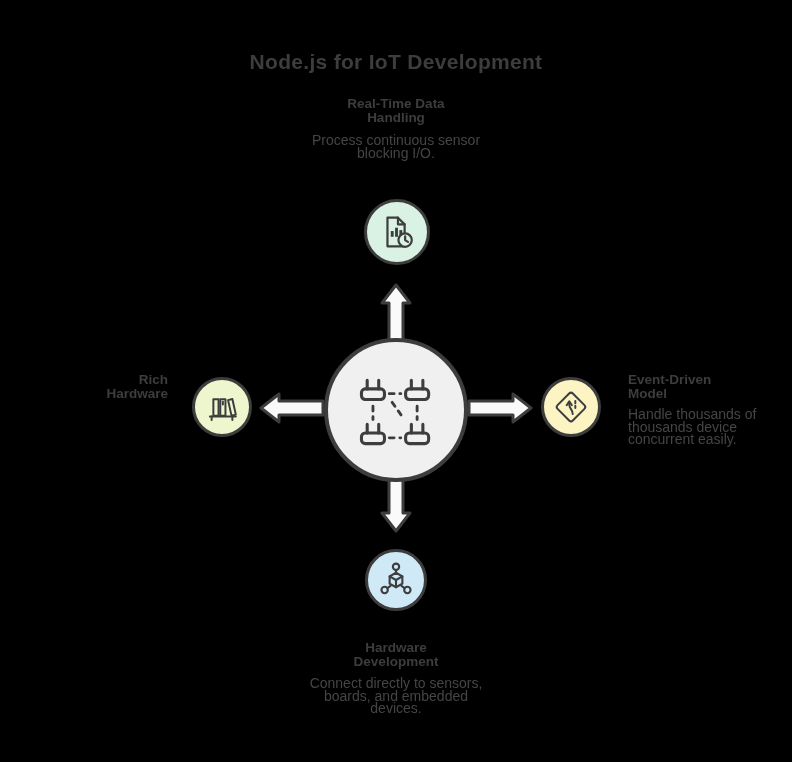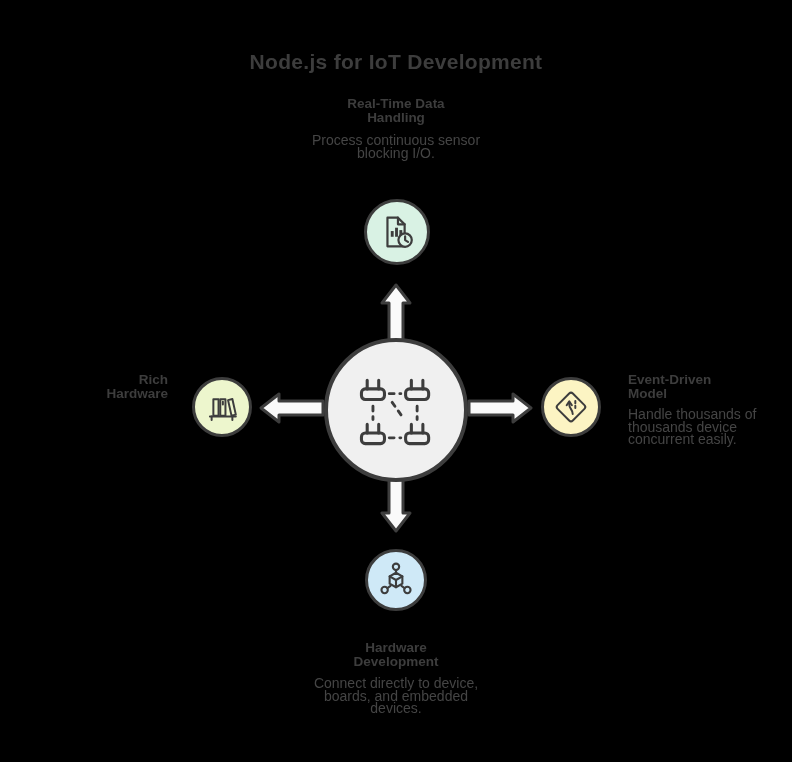--- a/index.html
+++ b/index.html
@@ -81,7 +81,7 @@
       <div>Development</div>
     </div>
     <div class="desc" style="margin-top:8px;">
-      <div>Connect directly to device,</div>
+      <div>Connect directly to sensors,</div>
       <div>boards, and embedded</div>
       <div>devices.</div>
     </div>

